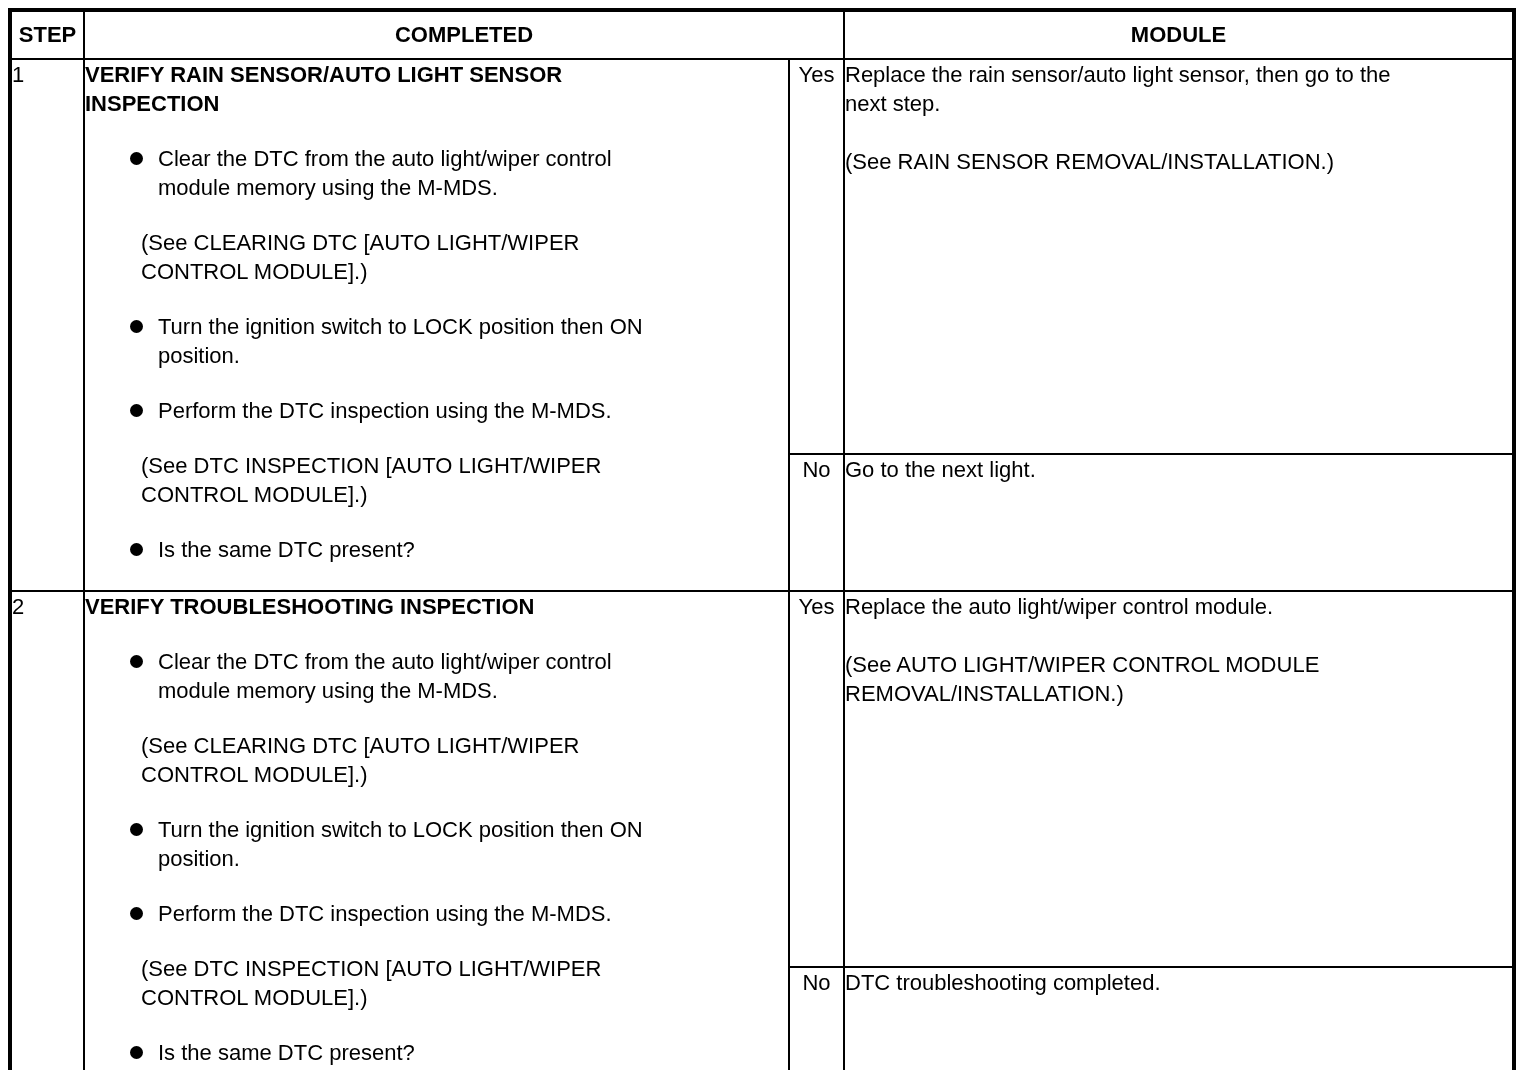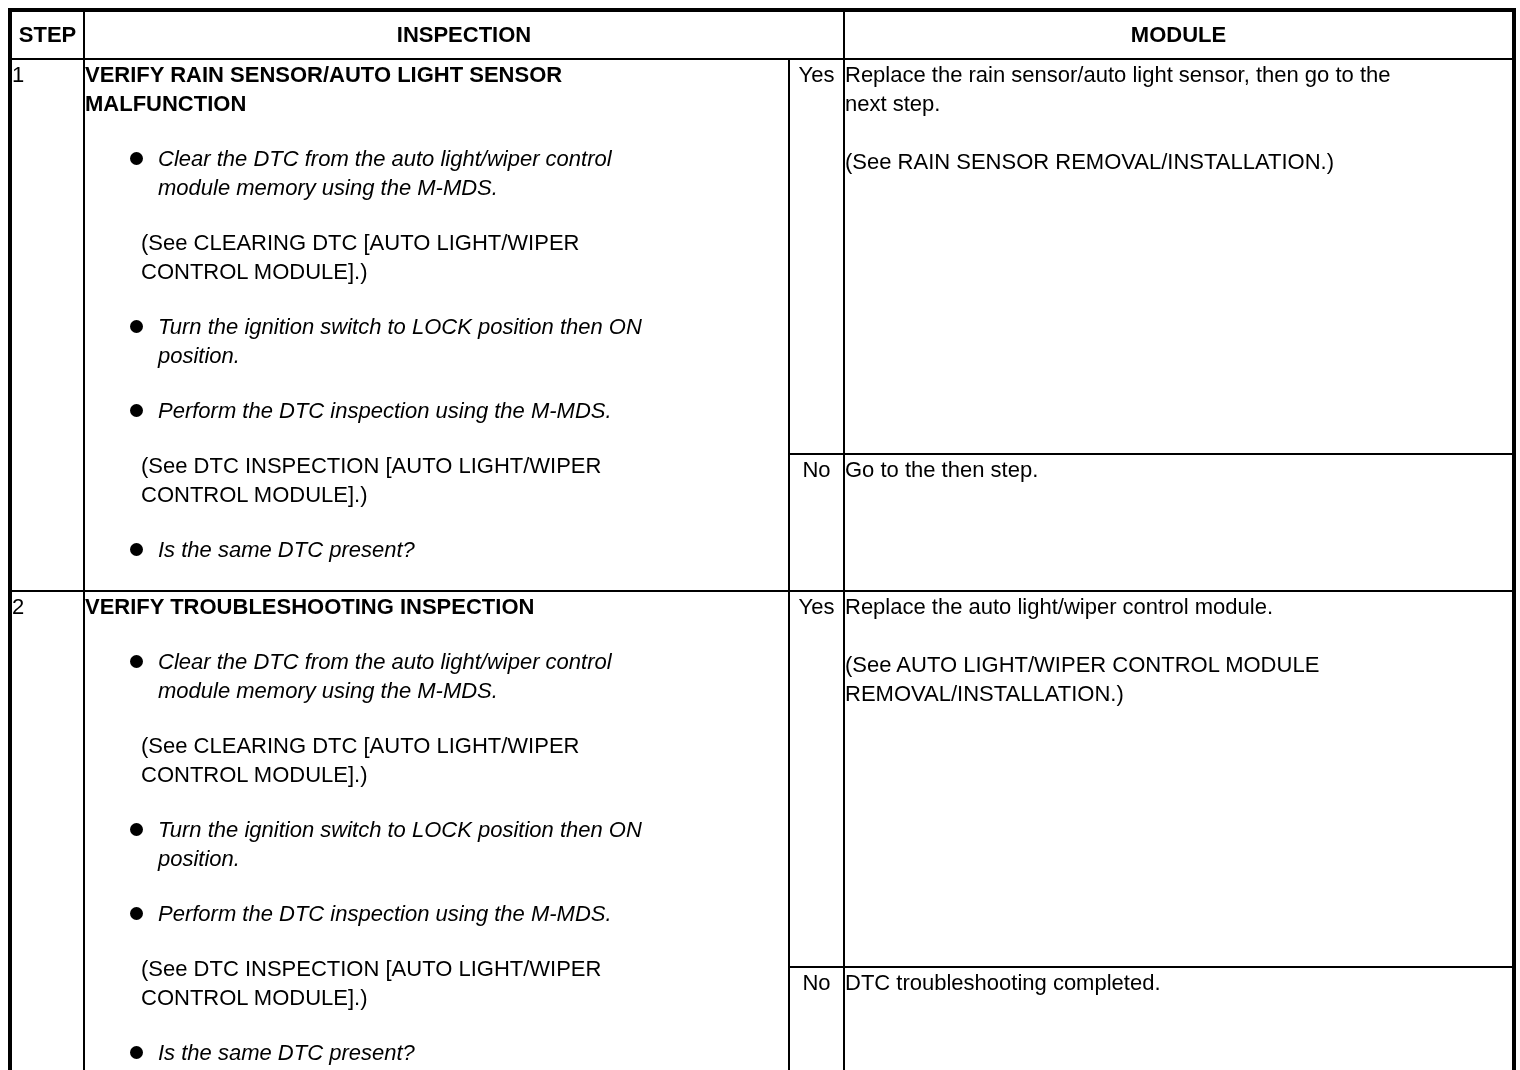--- a/index.html
+++ b/index.html
@@ -101,7 +101,7 @@
   <tbody>
       <tr style="height:42px">
     <th>STEP</th>
-    <th colspan="2">INSPECTION</th>
+    <th colspan="2">COMPLETED</th>
     <th>MODULE</th>
   </tr>
 

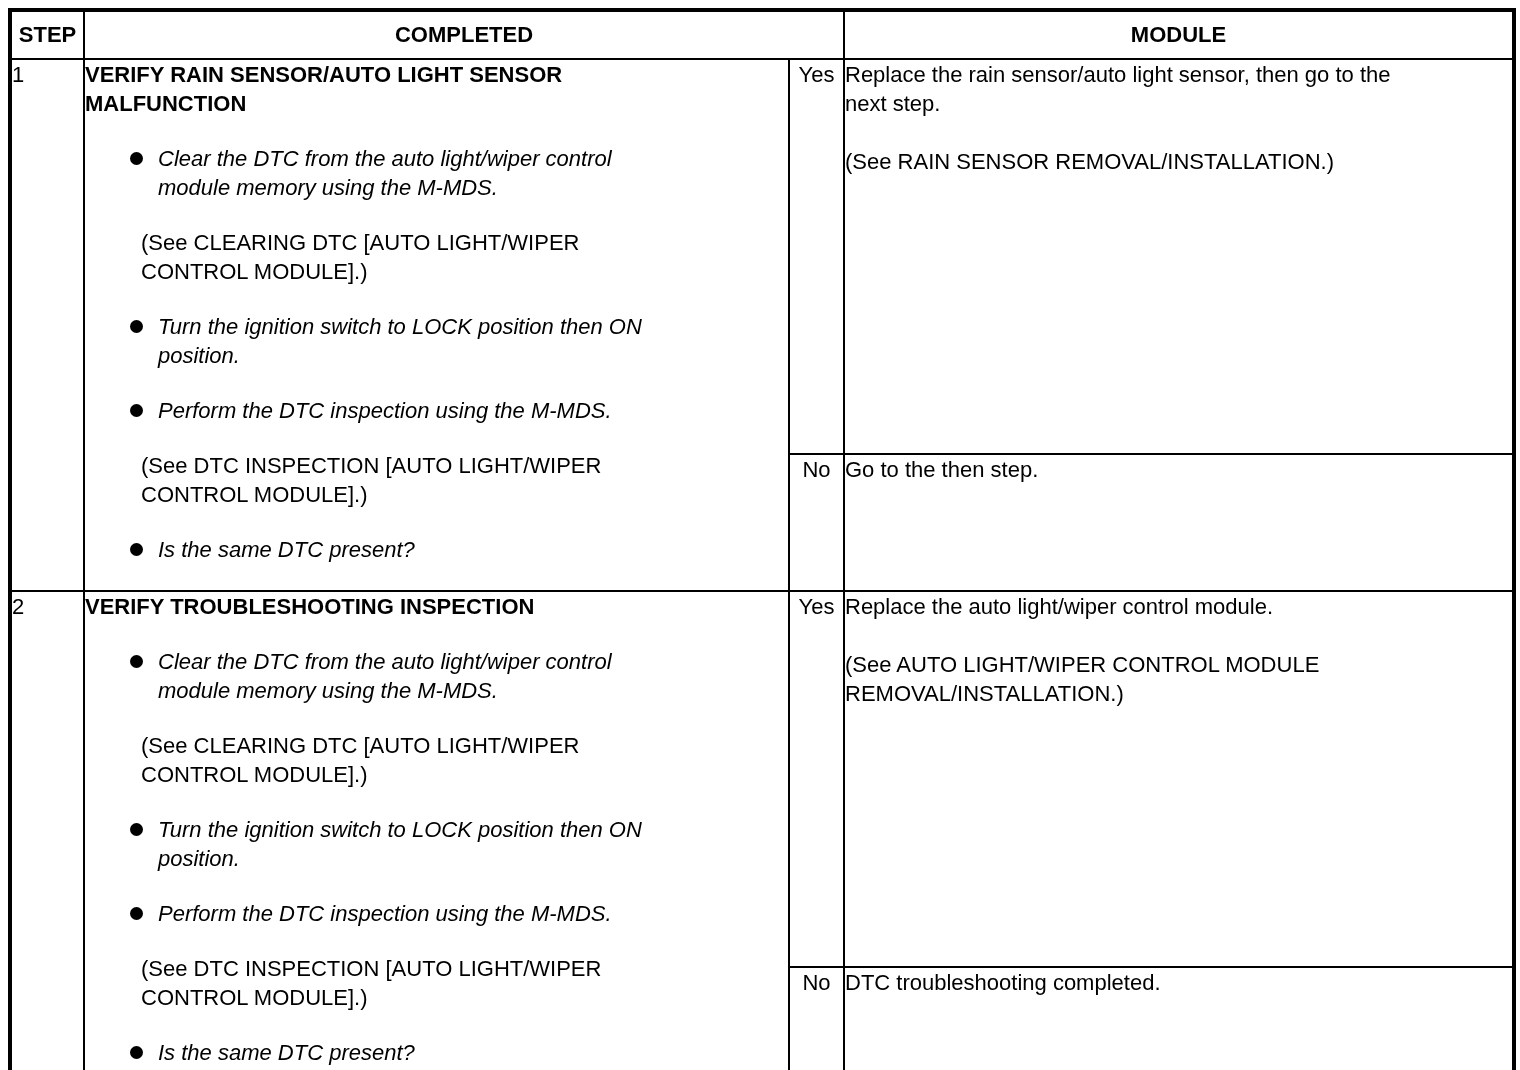--- a/index.html
+++ b/index.html
@@ -109,7 +109,7 @@
     <td rowspan="2" class="step-cell">1</td>
     <td rowspan="2" class="inspection-cell">
       <div class="insp-title">VERIFY RAIN SENSOR/AUTO LIGHT SENSOR
-MALFUNCTION</div>
+INSPECTION</div>
       <div class="item">
         <span class="bullet-dot"></span>
         <span class="item-text">Clear the DTC from the auto light/wiper control

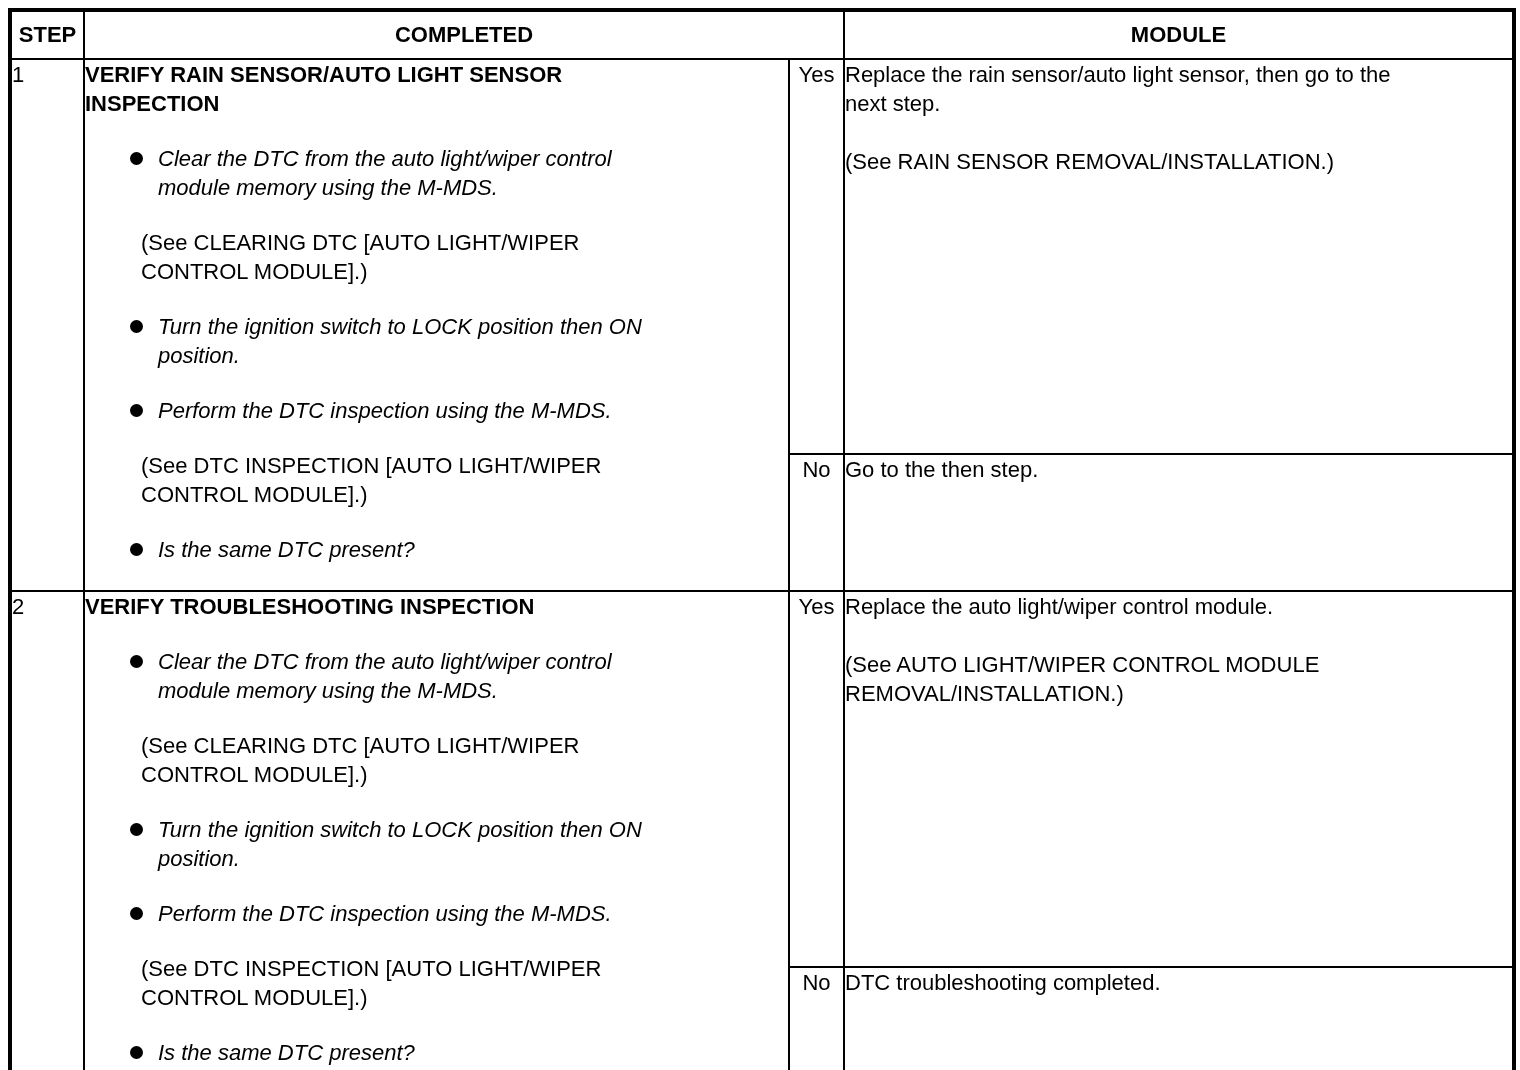--- a/index.html
+++ b/index.html
@@ -52,7 +52,6 @@
   .item {
     display: flex;
     margin: 0 0 26px 45px;
-    font-style: italic;
   }
   .bullet-dot {
     width: 13px;

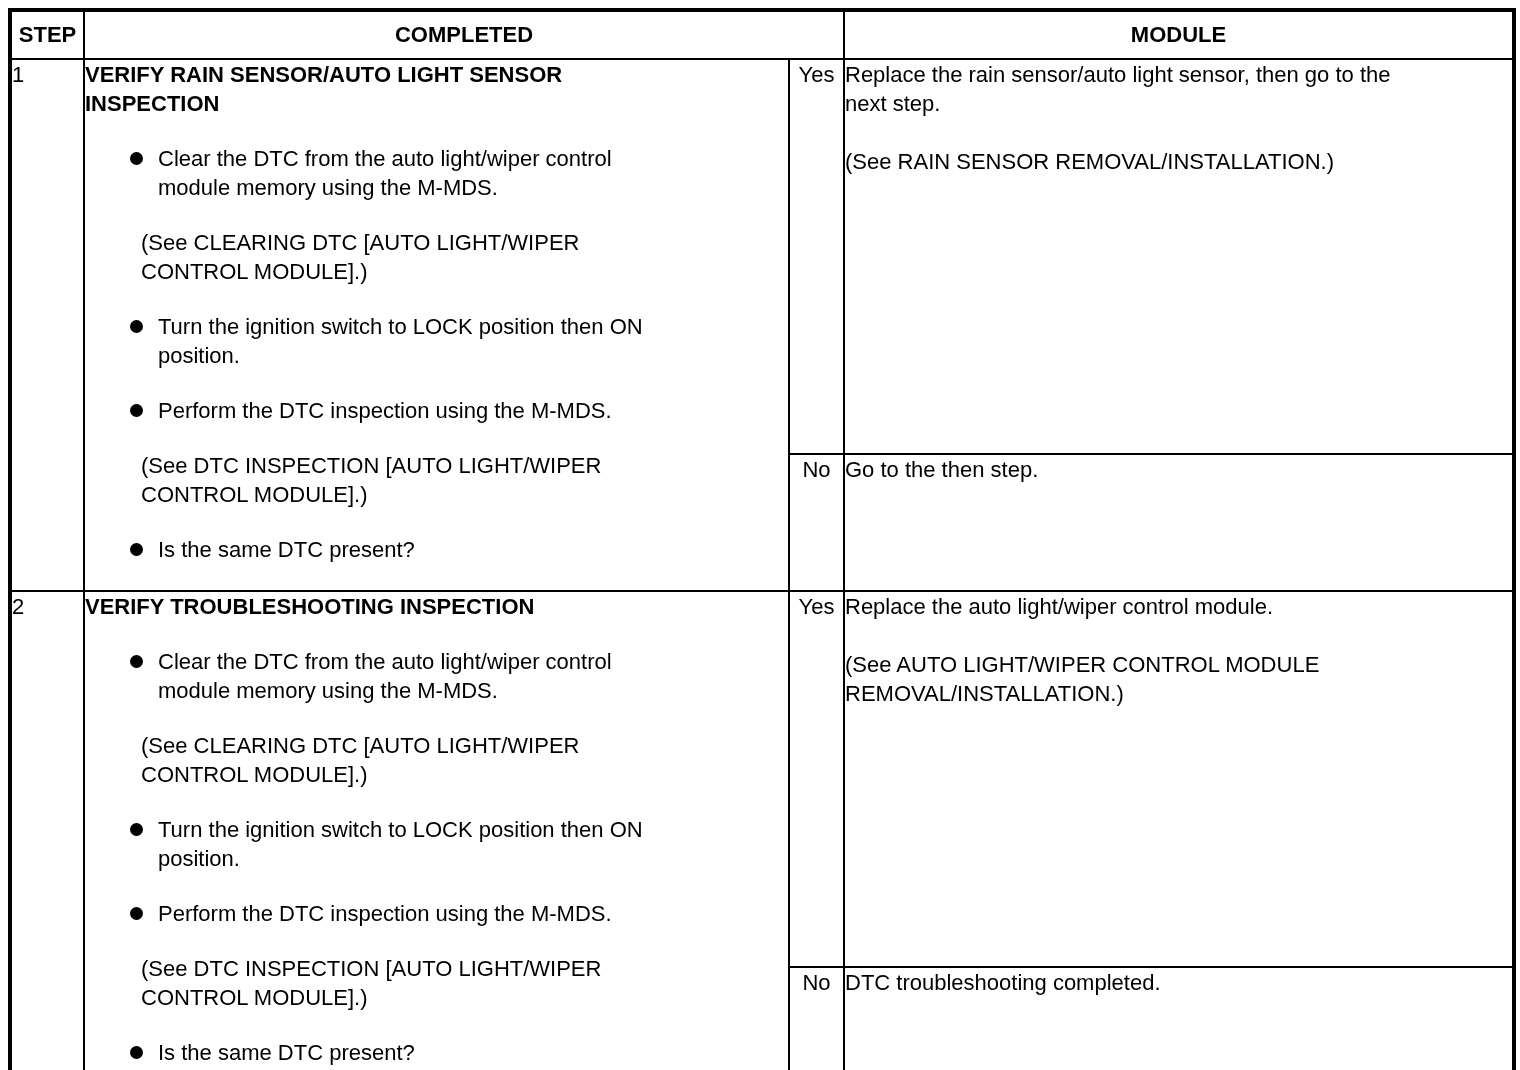--- a/index.html
+++ b/index.html
@@ -141,7 +141,7 @@
 
   <tr style="height:134px">
     <td class="yn-cell">No</td>
-    <td class="action-cell">Go to the then step.</td>
+    <td class="action-cell">Go to the next light.</td>
   </tr>
 
   <tr style="height:366px">

